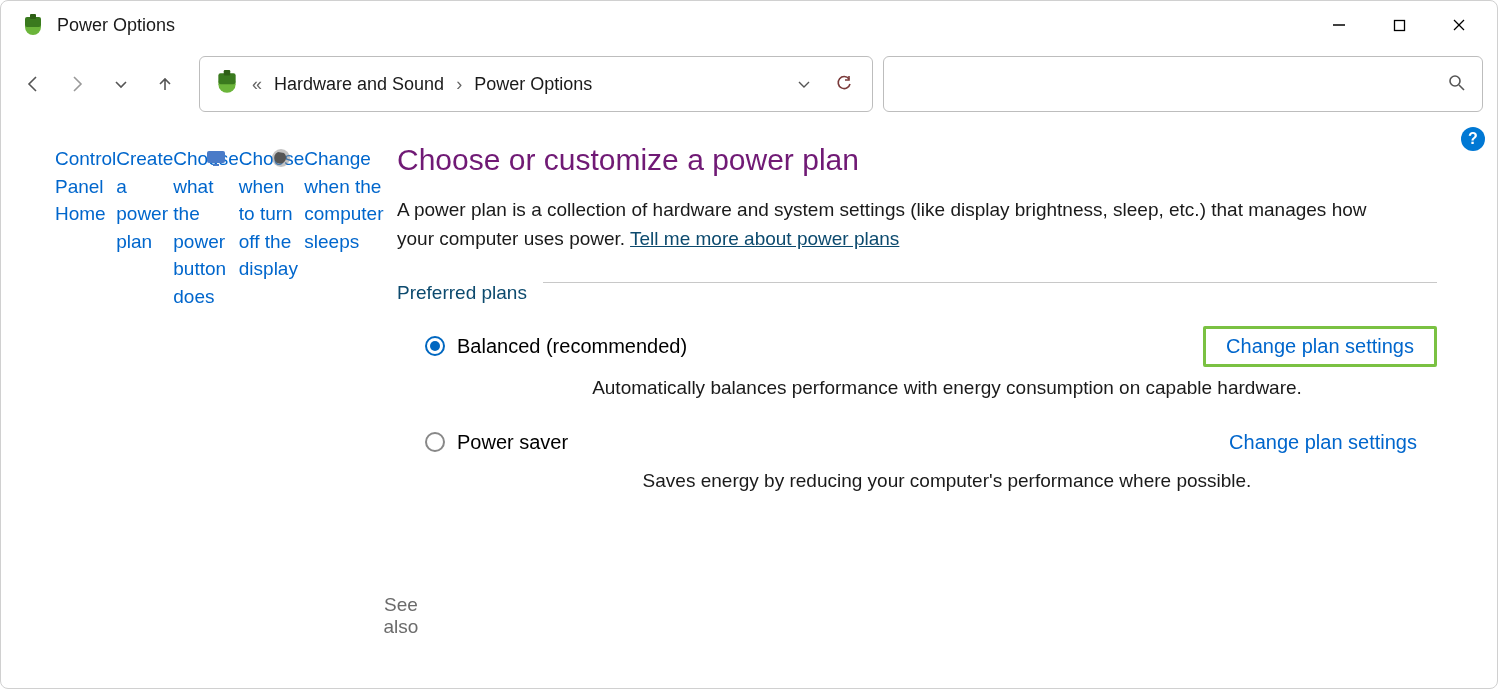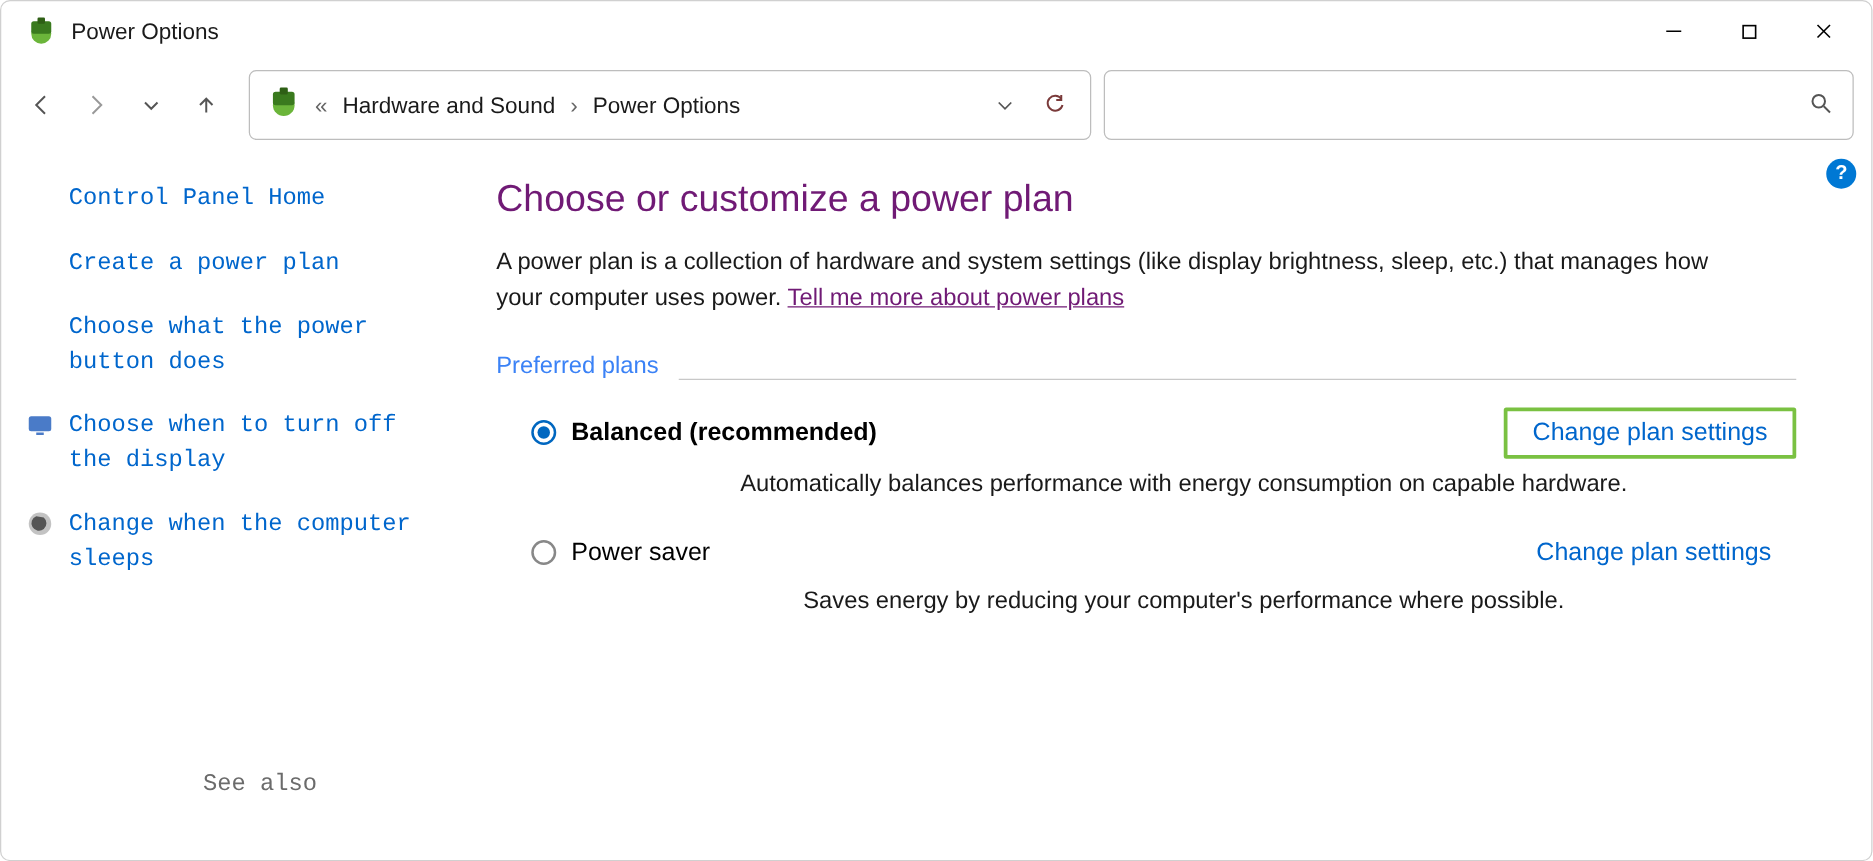--- a/index.html
+++ b/index.html
@@ -109,8 +109,7 @@
       width: 380px;
       padding: 26px 20px 20px 54px;
       display: flex;
-      flex-direction: column;
-      font-family: Liberation Mono, monospace;
+      flex-direction: row;
     }
     .sidebar a {
       color: #0066cc;

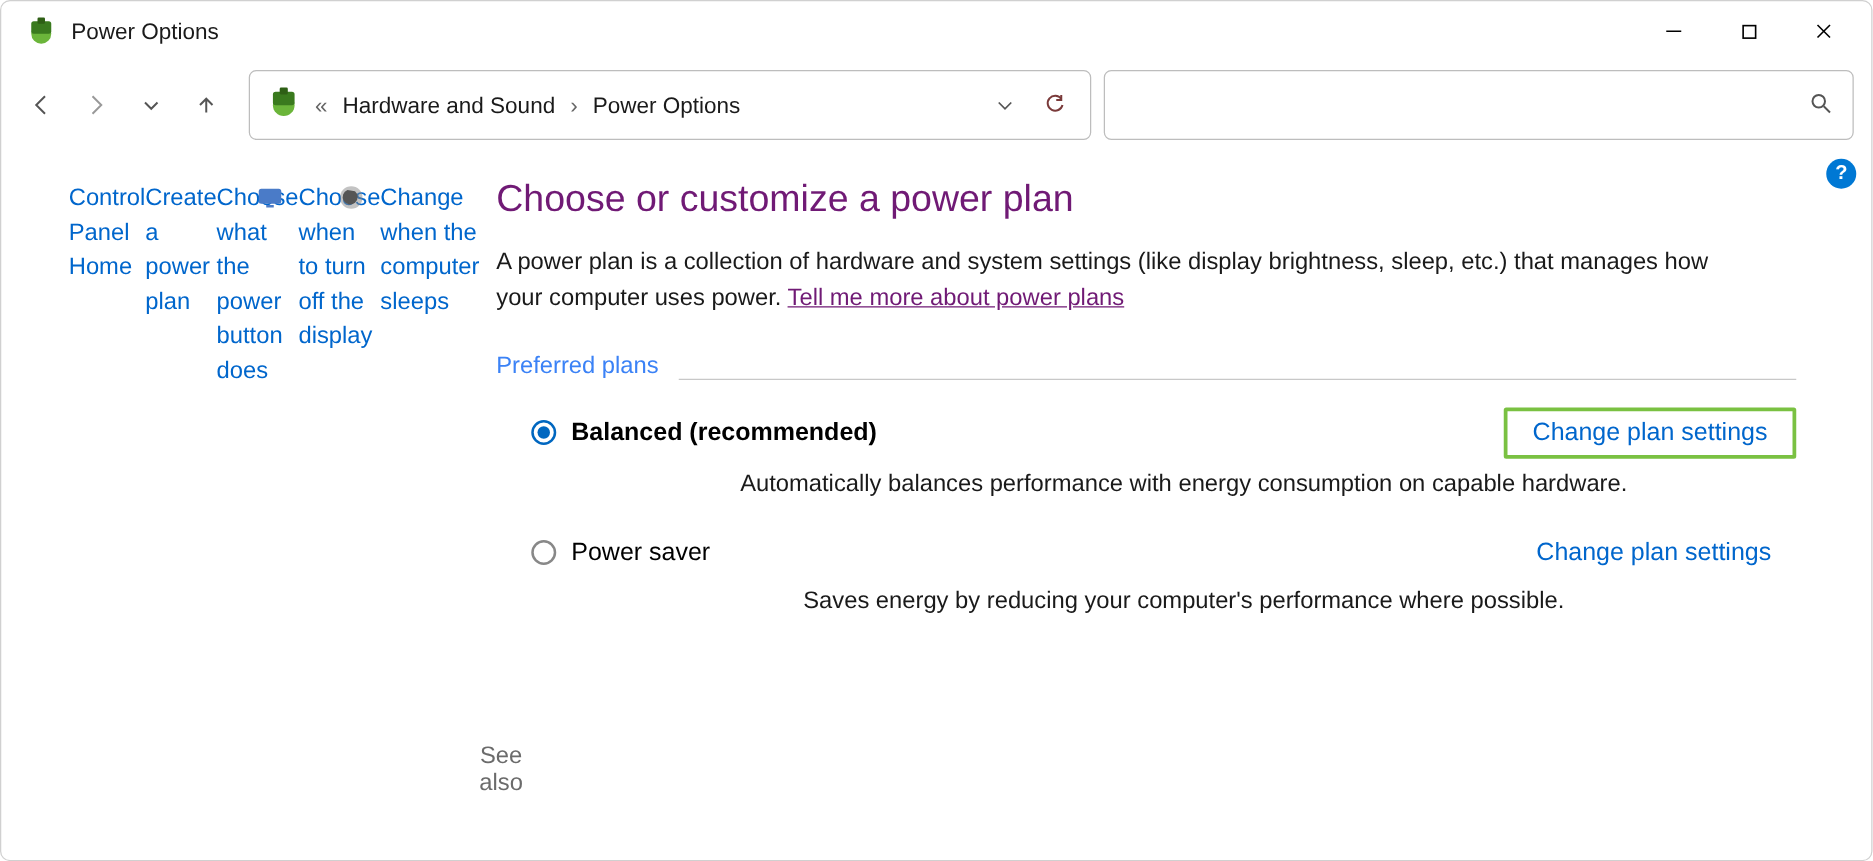--- a/index.html
+++ b/index.html
@@ -152,7 +152,7 @@
       max-width: 1010px;
     }
     .desc a {
-      color: #701a75;
+      color: #0c4a6e;
       text-decoration: underline;
       cursor: pointer;
     }

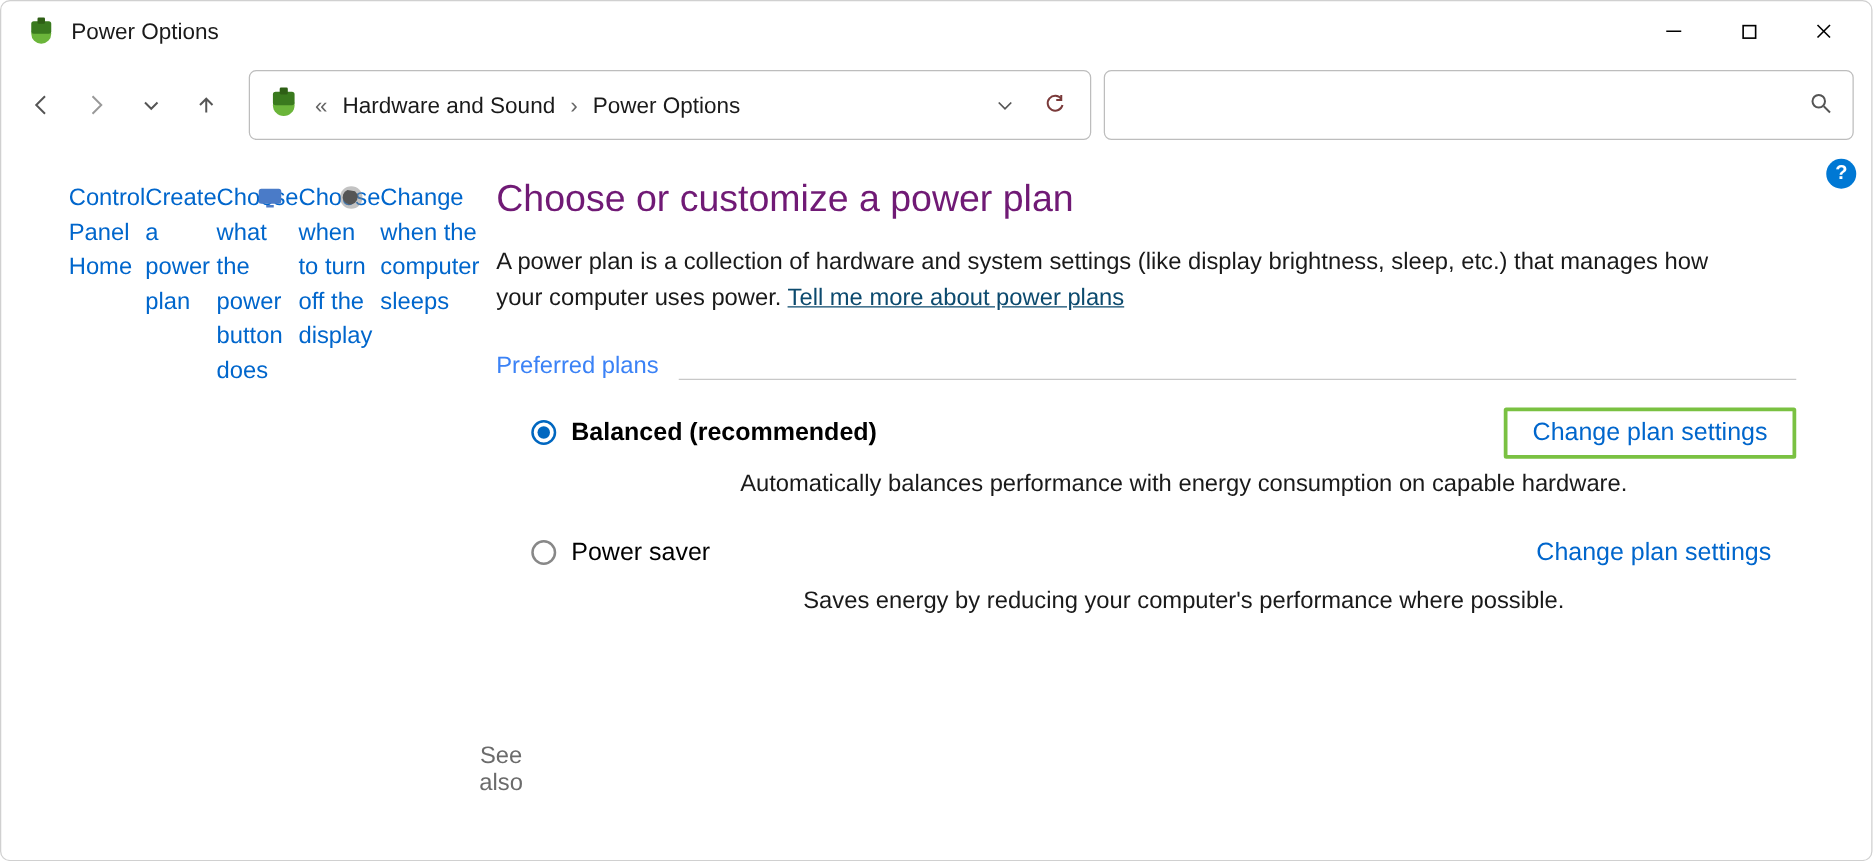--- a/index.html
+++ b/index.html
@@ -158,10 +158,10 @@
     }
     .section-header {
       display: flex;
-      align-items: flex-end;
+      align-items: flex-start;
       gap: 16px;
       font-size: 19px;
-      color: #3b82f6;
+      color: #0c4a6e;
       margin-bottom: 22px;
     }
     .section-header .line {

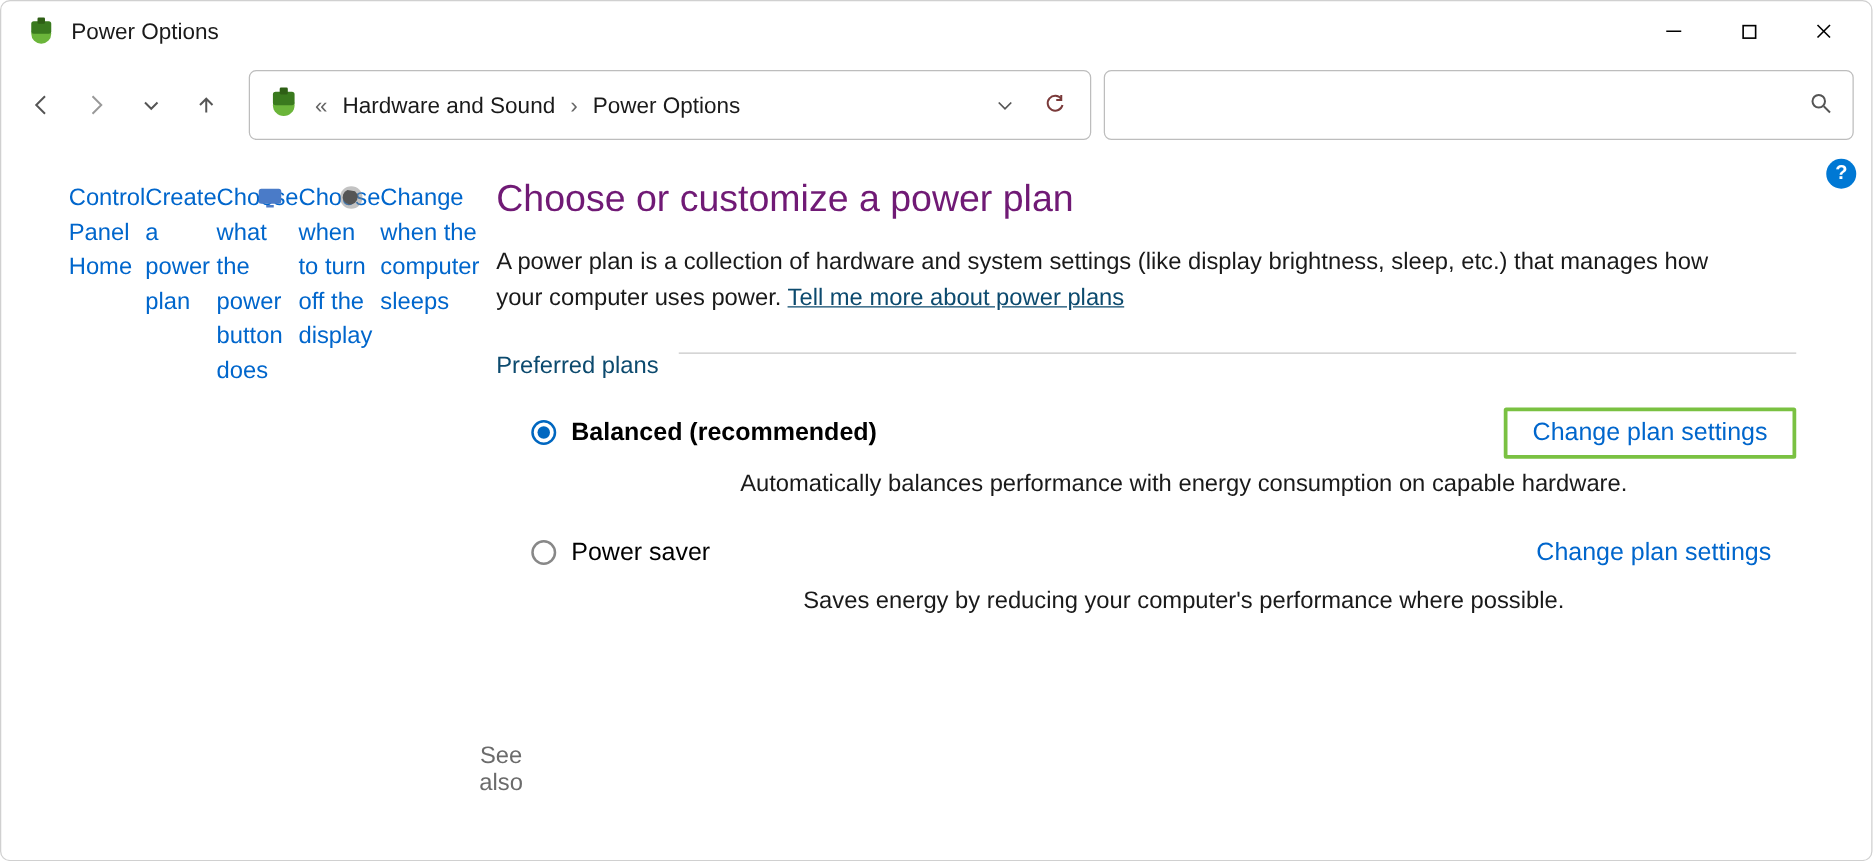--- a/index.html
+++ b/index.html
@@ -205,7 +205,7 @@
       font-size: 20px;
       color: #000;
     }
-    .plan-name.bold { font-weight: 700; }
+    .plan-name.bold { font-weight: 400; }
     .plan-link {
       margin-left: auto;
       color: #0066cc;

